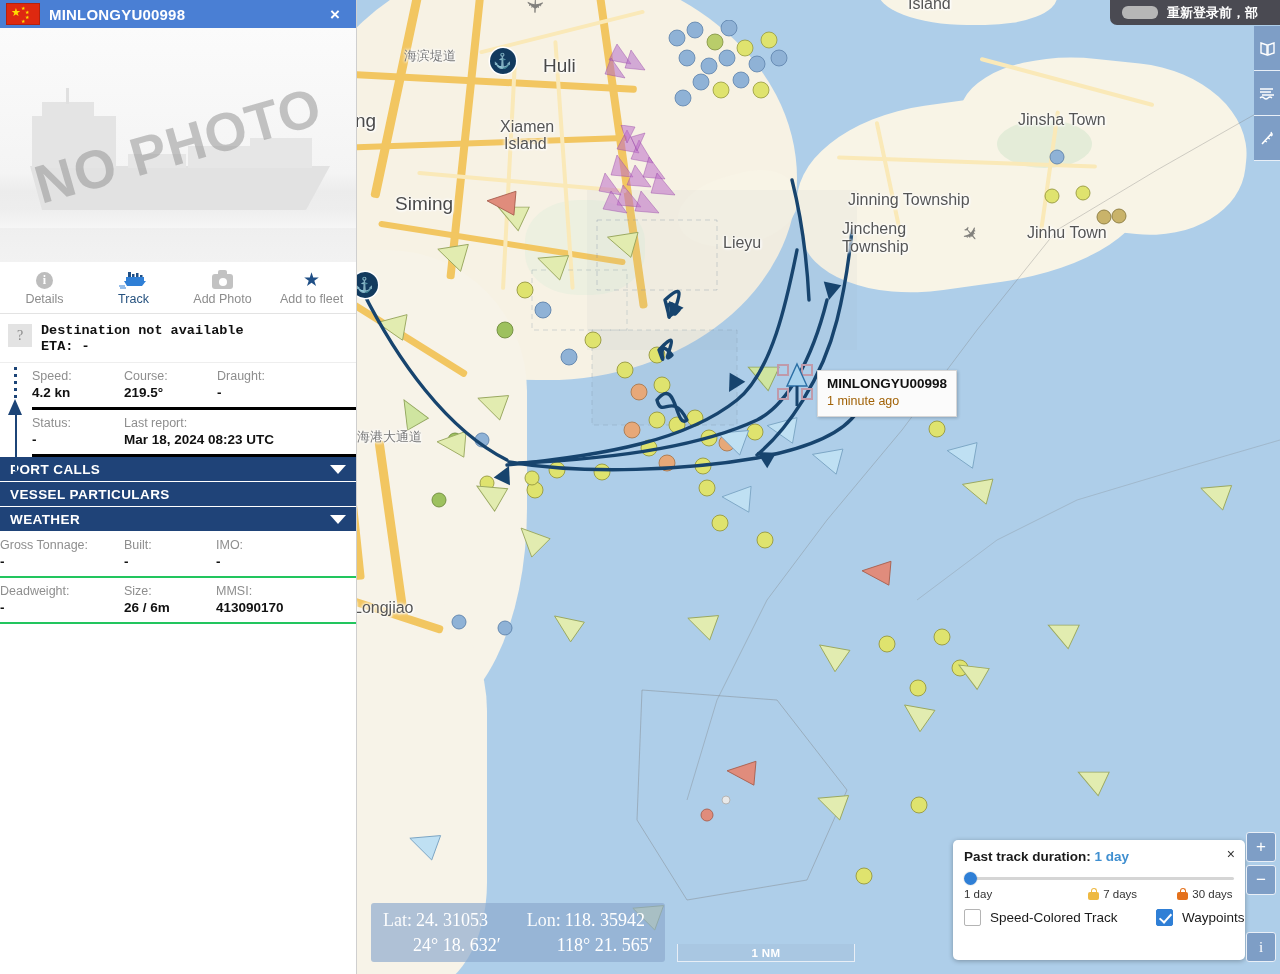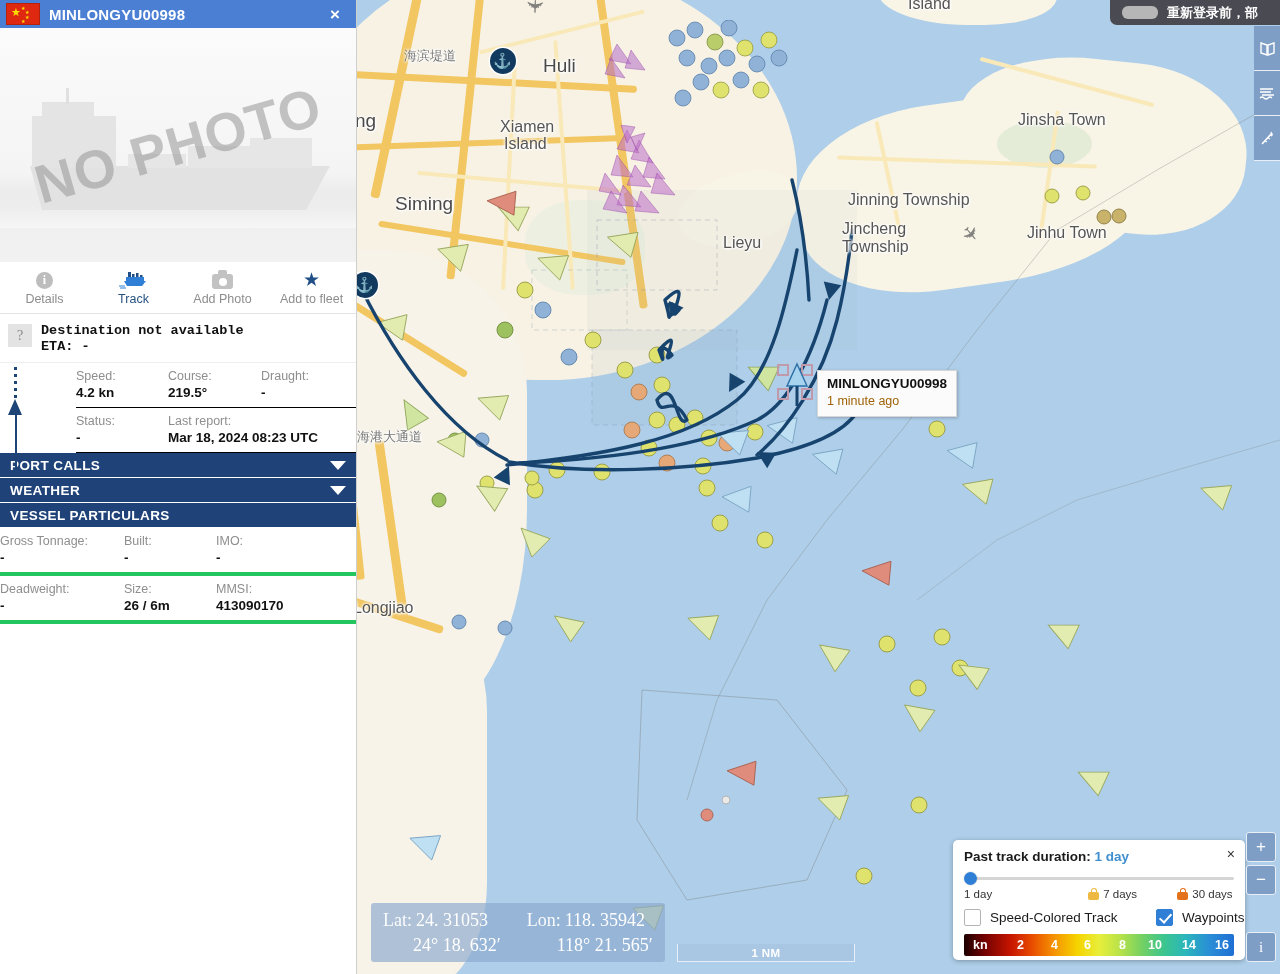--- a/index.html
+++ b/index.html
@@ -205,7 +205,7 @@
     border-bottom:16px solid #1c4477;
   }
   .voy-cols { flex:1; }
-  .voy-row { display:flex; padding:6px 0 7px 0; border-bottom:1px solid #000000;margin-left:44px; }
+  .voy-row { display:flex; padding:6px 0 7px 0; border-bottom:3px solid #000000; }
   .voy-cell { flex:1; }
   .voy-cell.c1 { flex:0 0 92px; }
   .voy-cell.c2 { flex:0 0 93px; }

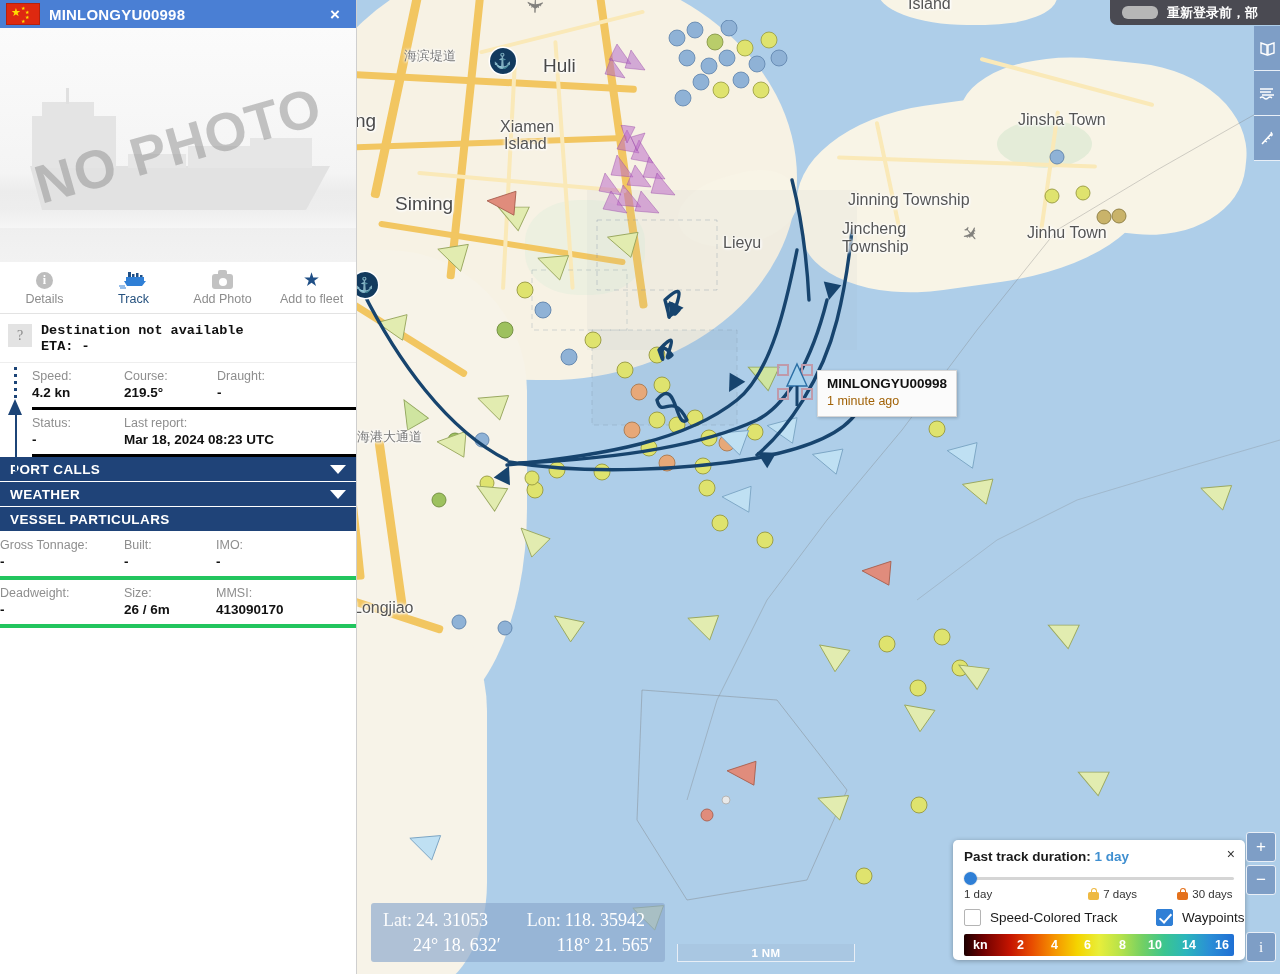--- a/index.html
+++ b/index.html
@@ -683,11 +683,11 @@
       <span class="caret"></span>
     </div>
     <div class="section-bar">
+      <span>VESSEL PARTICULARS</span>
+    </div>
+    <div class="section-bar">
       <span>WEATHER</span>
       <span class="caret"></span>
-    </div>
-    <div class="section-bar">
-      <span>VESSEL PARTICULARS</span>
     </div>
 
     <div>

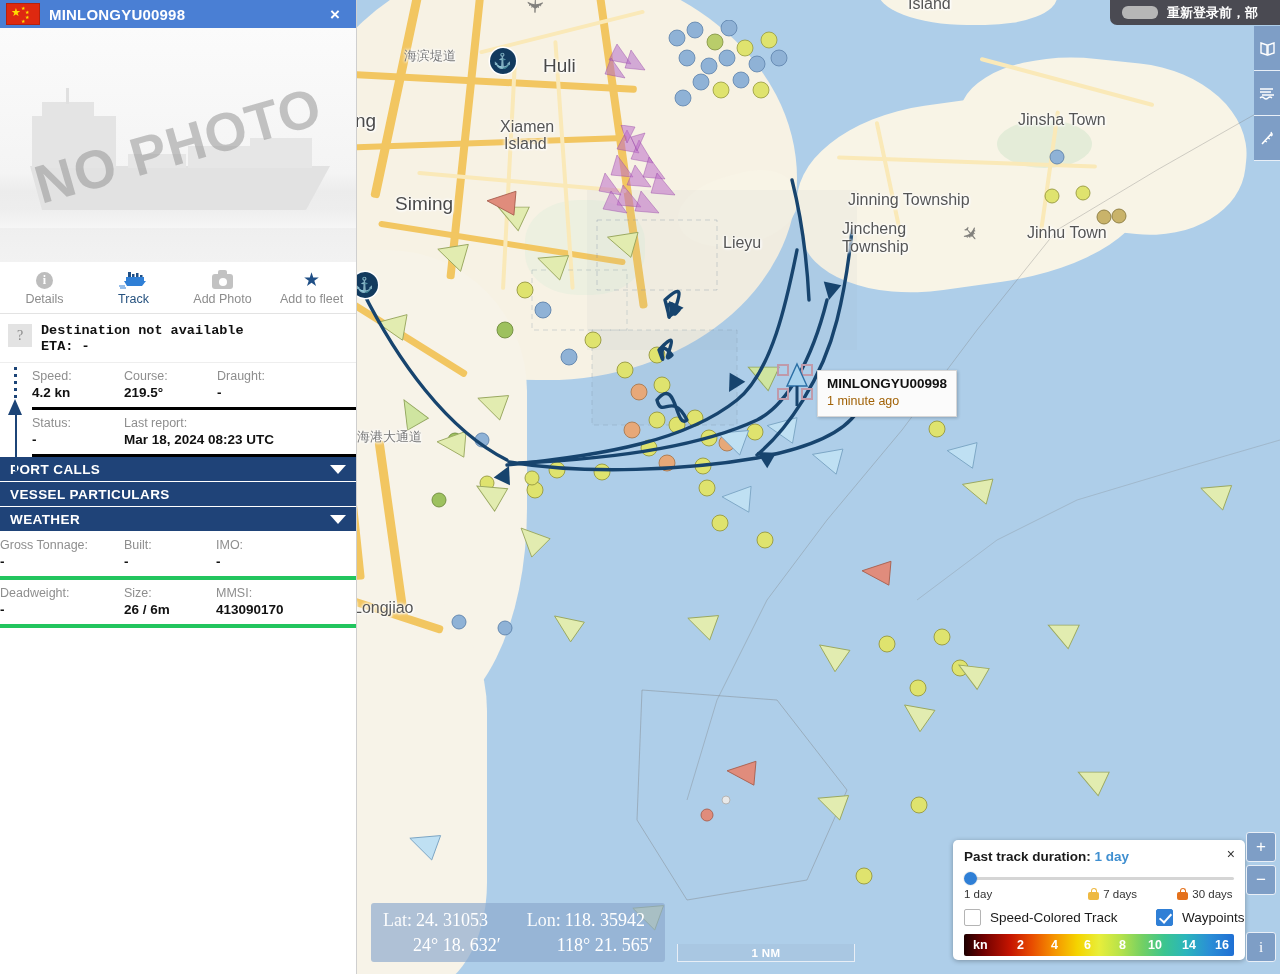--- a/index.html
+++ b/index.html
@@ -220,7 +220,7 @@
   }
   .caret { width:0;height:0;border-left:8px solid transparent;border-right:8px solid transparent;border-top:9px solid #fff; }
 
-  .part-row { display:flex; padding:6px 0 7px 0; border-bottom:4px solid #22c55e; }
+  .part-row { display:flex; padding:6px 0 7px 0; border-bottom:2px solid #22c55e; }
   .part-cell { flex:1; }
   .part-cell.p1 { flex:0 0 124px; padding-left:0px; }
   .part-cell.p2 { flex:0 0 92px; }

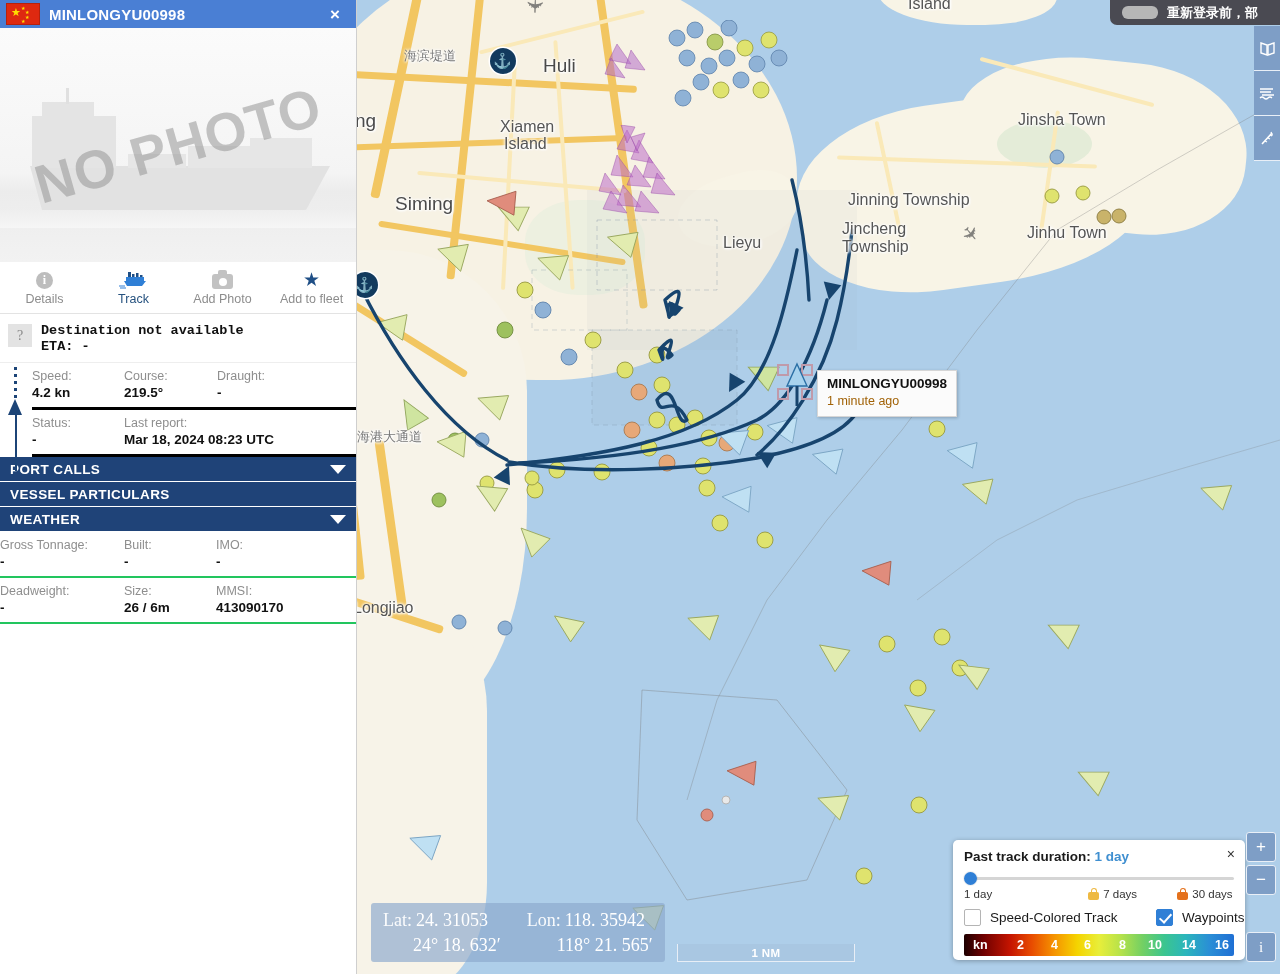--- a/index.html
+++ b/index.html
@@ -788,16 +788,6 @@
       </div>
     </div>
 
-    <div id="tp-colorbar">
-      <span class="cb-lbl" style="left:9px;">kn</span>
-      <span class="cb-lbl" style="left:53px;">2</span>
-      <span class="cb-lbl" style="left:87px;">4</span>
-      <span class="cb-lbl" style="left:120px;">6</span>
-      <span class="cb-lbl" style="left:155px;">8</span>
-      <span class="cb-lbl" style="left:184px;">10</span>
-      <span class="cb-lbl" style="left:218px;">14</span>
-      <span class="cb-lbl" style="left:251px;">16</span>
-    </div>
   </div>
 
   <div id="right-toolbar">

